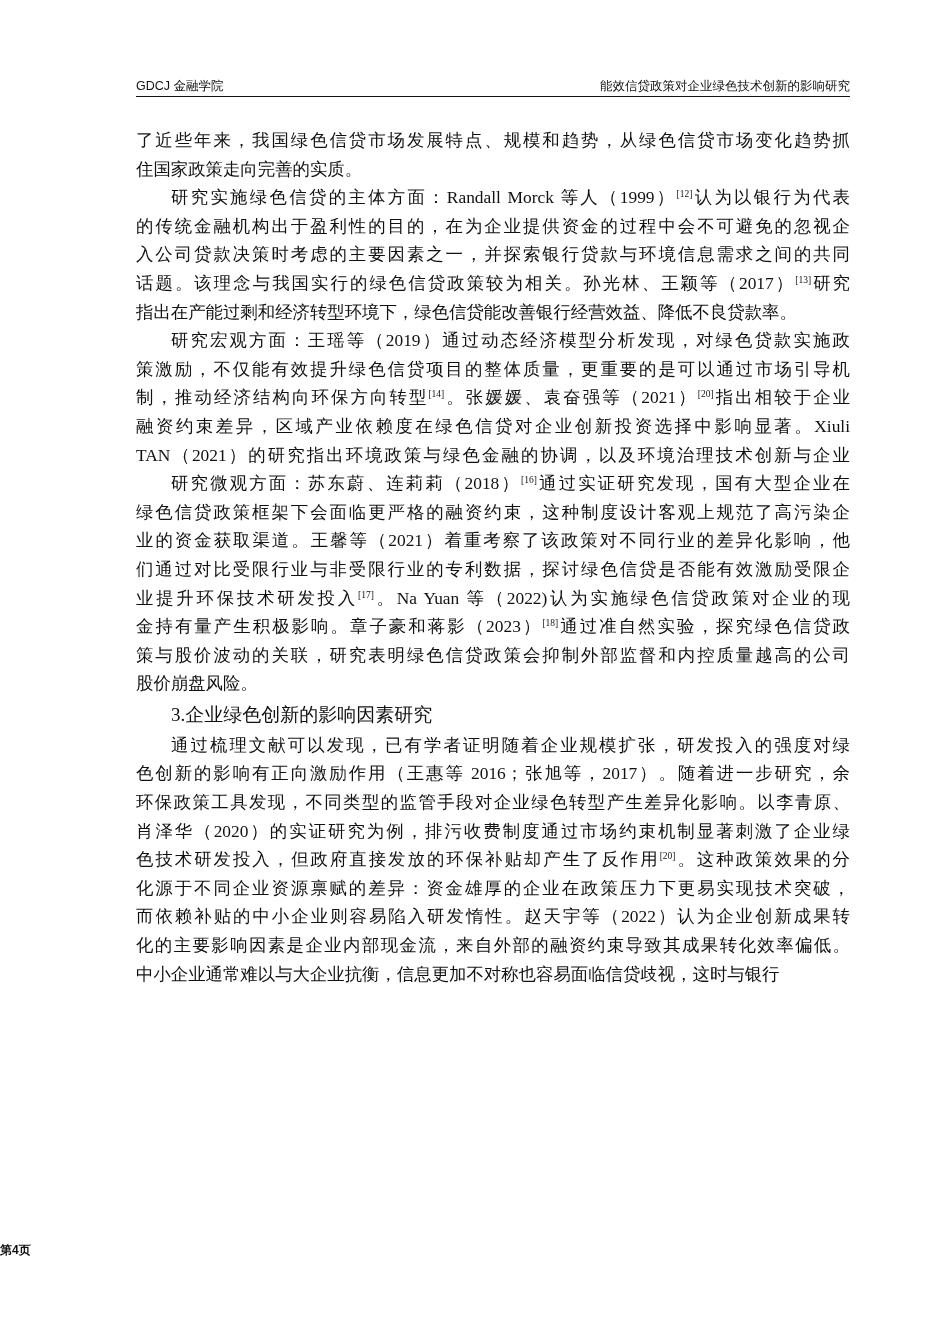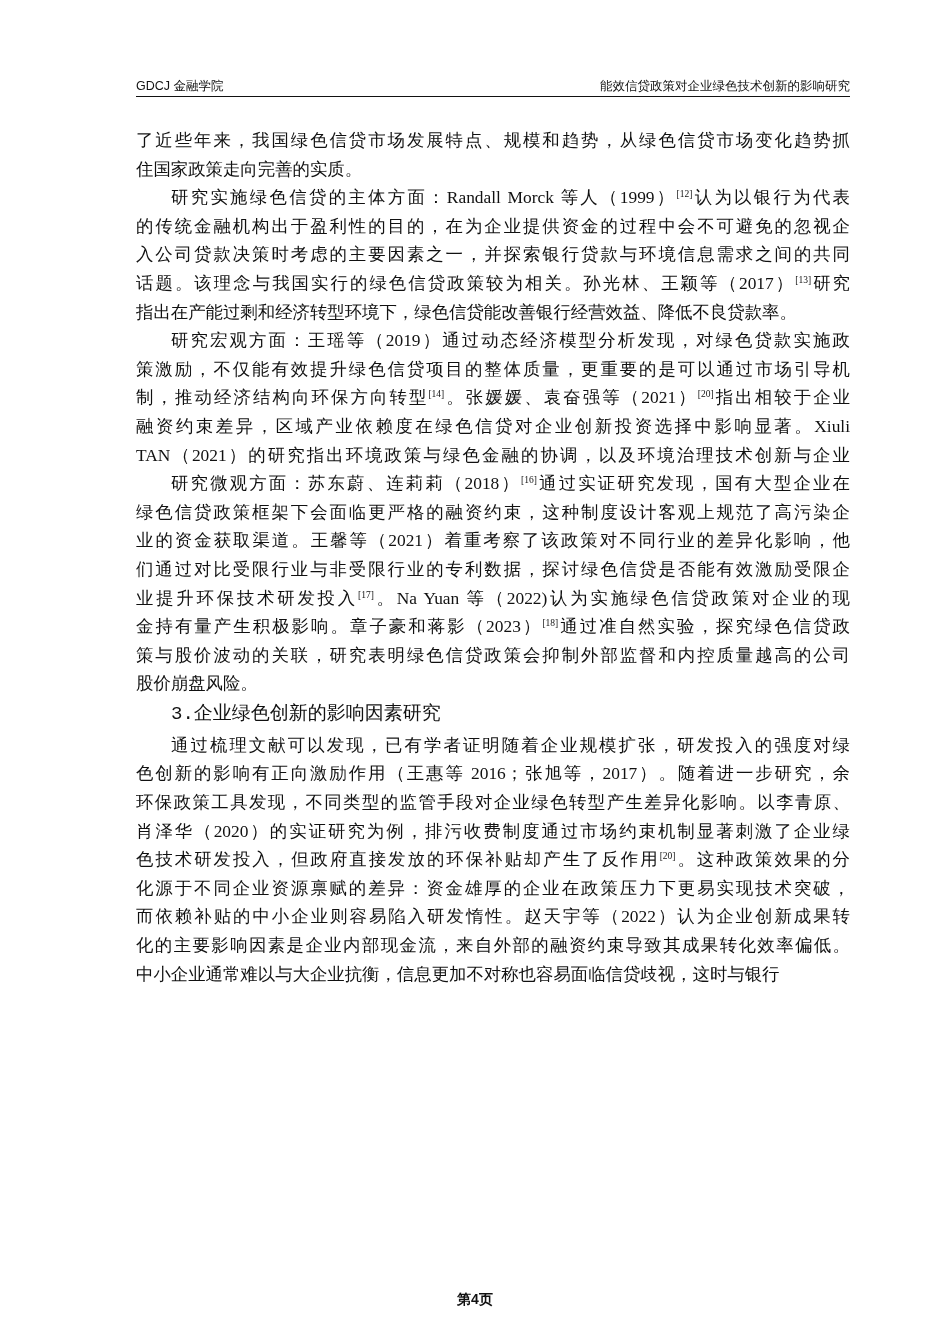--- a/index.html
+++ b/index.html
@@ -12,7 +12,7 @@
     .line.last { text-align-last: left; }
     .line.indent { padding-left: 35px; }
     sup { font-size: 9.5px; vertical-align: 6px; line-height: 0; }
-    .heading { height: 33px; line-height: 33px; font-family: Liberation Mono, monospace; font-size: 19px; padding-left: 35px; }
+    .heading { height: 33px; line-height: 33px; font-family: Liberation Serif, serif; font-size: 19px; padding-left: 35px; }
     .footer { position: absolute; left: 0; width: 950px; top: 1291px; text-align: center; font-family: "Liberation Sans", "DejaVu Sans", sans-serif; font-weight: bold; font-size: 14px; }
   </style>
 </head>

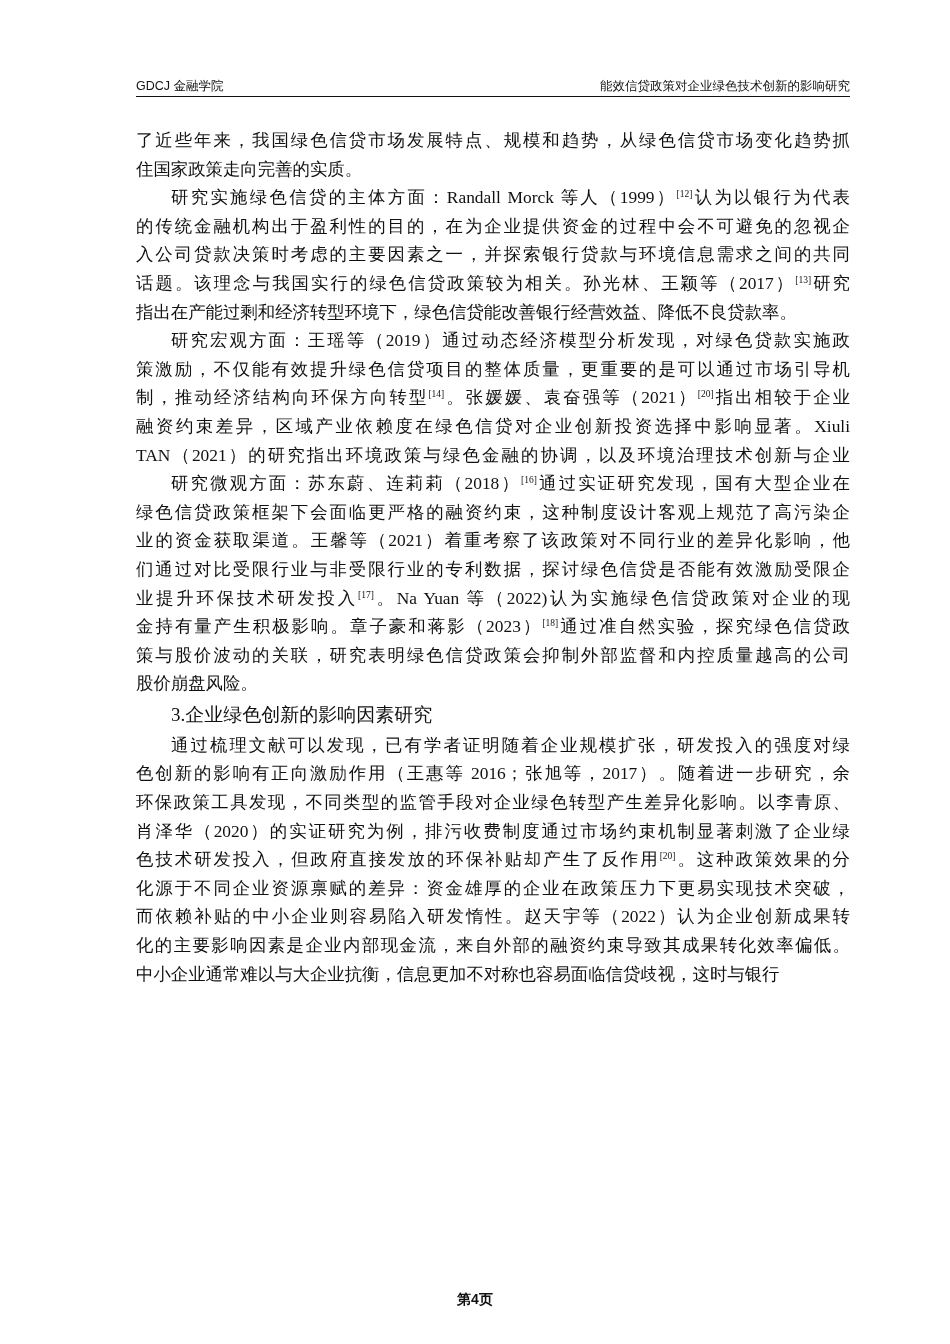--- a/index.html
+++ b/index.html
@@ -13,7 +13,7 @@
     .line.indent { padding-left: 35px; }
     sup { font-size: 9.5px; vertical-align: 6px; line-height: 0; }
     .heading { height: 33px; line-height: 33px; font-family: Liberation Serif, serif; font-size: 19px; padding-left: 35px; }
-    .footer { position: absolute; left: 0; width: 950px; top: 1291px; text-align: center; font-family: "Liberation Sans", "DejaVu Sans", sans-serif; font-weight: bold; font-size: 14px; }
+    .footer { position: absolute; left: 0; width: 950px; top: 1242px; font-family: "Liberation Sans", "DejaVu Sans", sans-serif; font-weight: bold; font-size: 12px; }
   </style>
 </head>
 <body>

